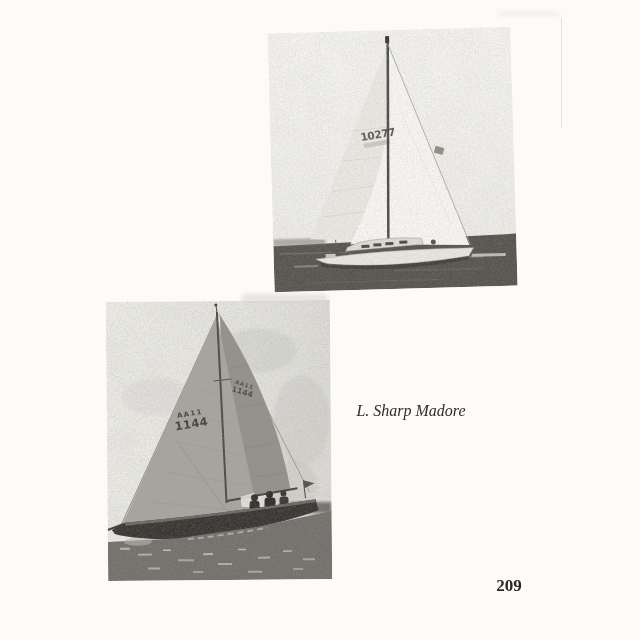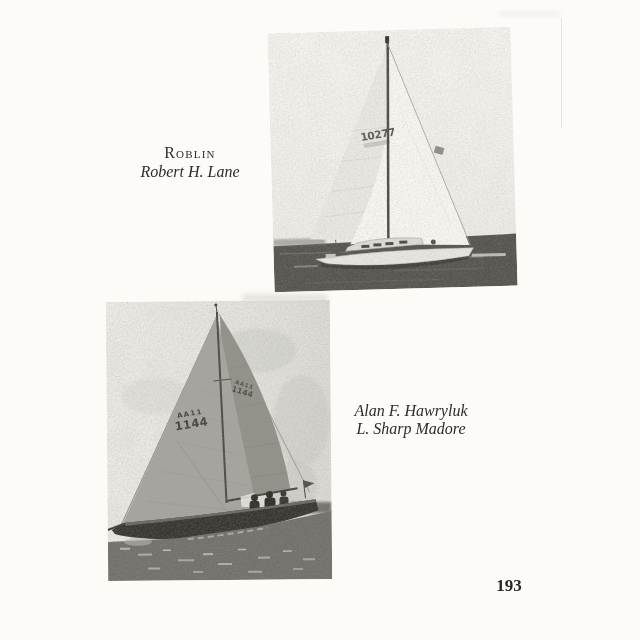--- a/index.html
+++ b/index.html
@@ -62,10 +62,6 @@
 
 <div id="book-page">
 
-  <div class="caption" id="caption-roblin">
-    <div class="cap-title">Roblin</div>
-    <div class="cap-owner">Robert H. Lane</div>
-  </div>
 
   <div class="photo" id="photo-roblin">
     <svg viewBox="0 0 243 259" xmlns="http://www.w3.org/2000/svg">

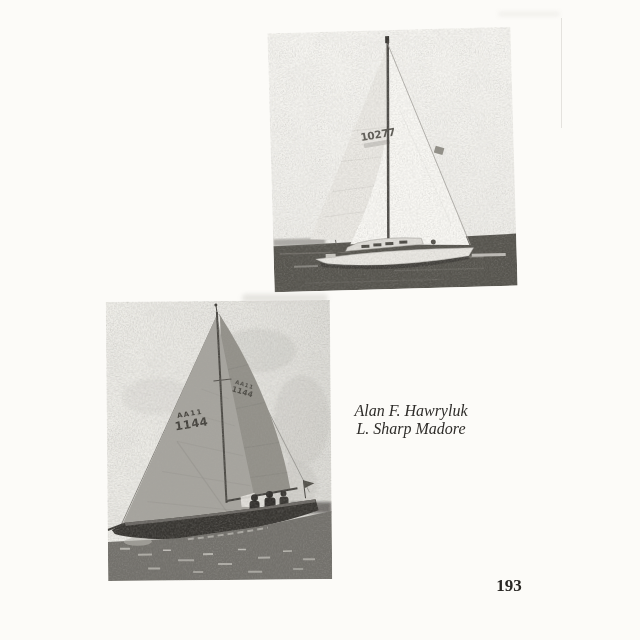--- a/index.html
+++ b/index.html
@@ -145,7 +145,6 @@
   </div>
 
   <div class="caption" id="caption-sea-sharp">
-    <div class="cap-owner">Alan F. Hawryluk</div>
     <div class="cap-owner">L. Sharp Madore</div>
   </div>
 

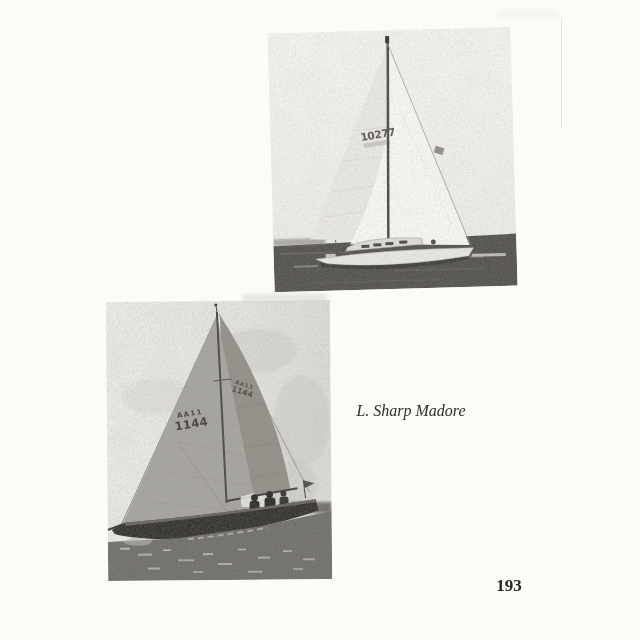--- a/index.html
+++ b/index.html
@@ -274,7 +274,7 @@
   <div class="smudge2"></div>
   <div class="vline-artifact"></div>
 
-  <div id="page-number">193</div>
+  <div id="page-number">209</div>
 
 </div>
 

